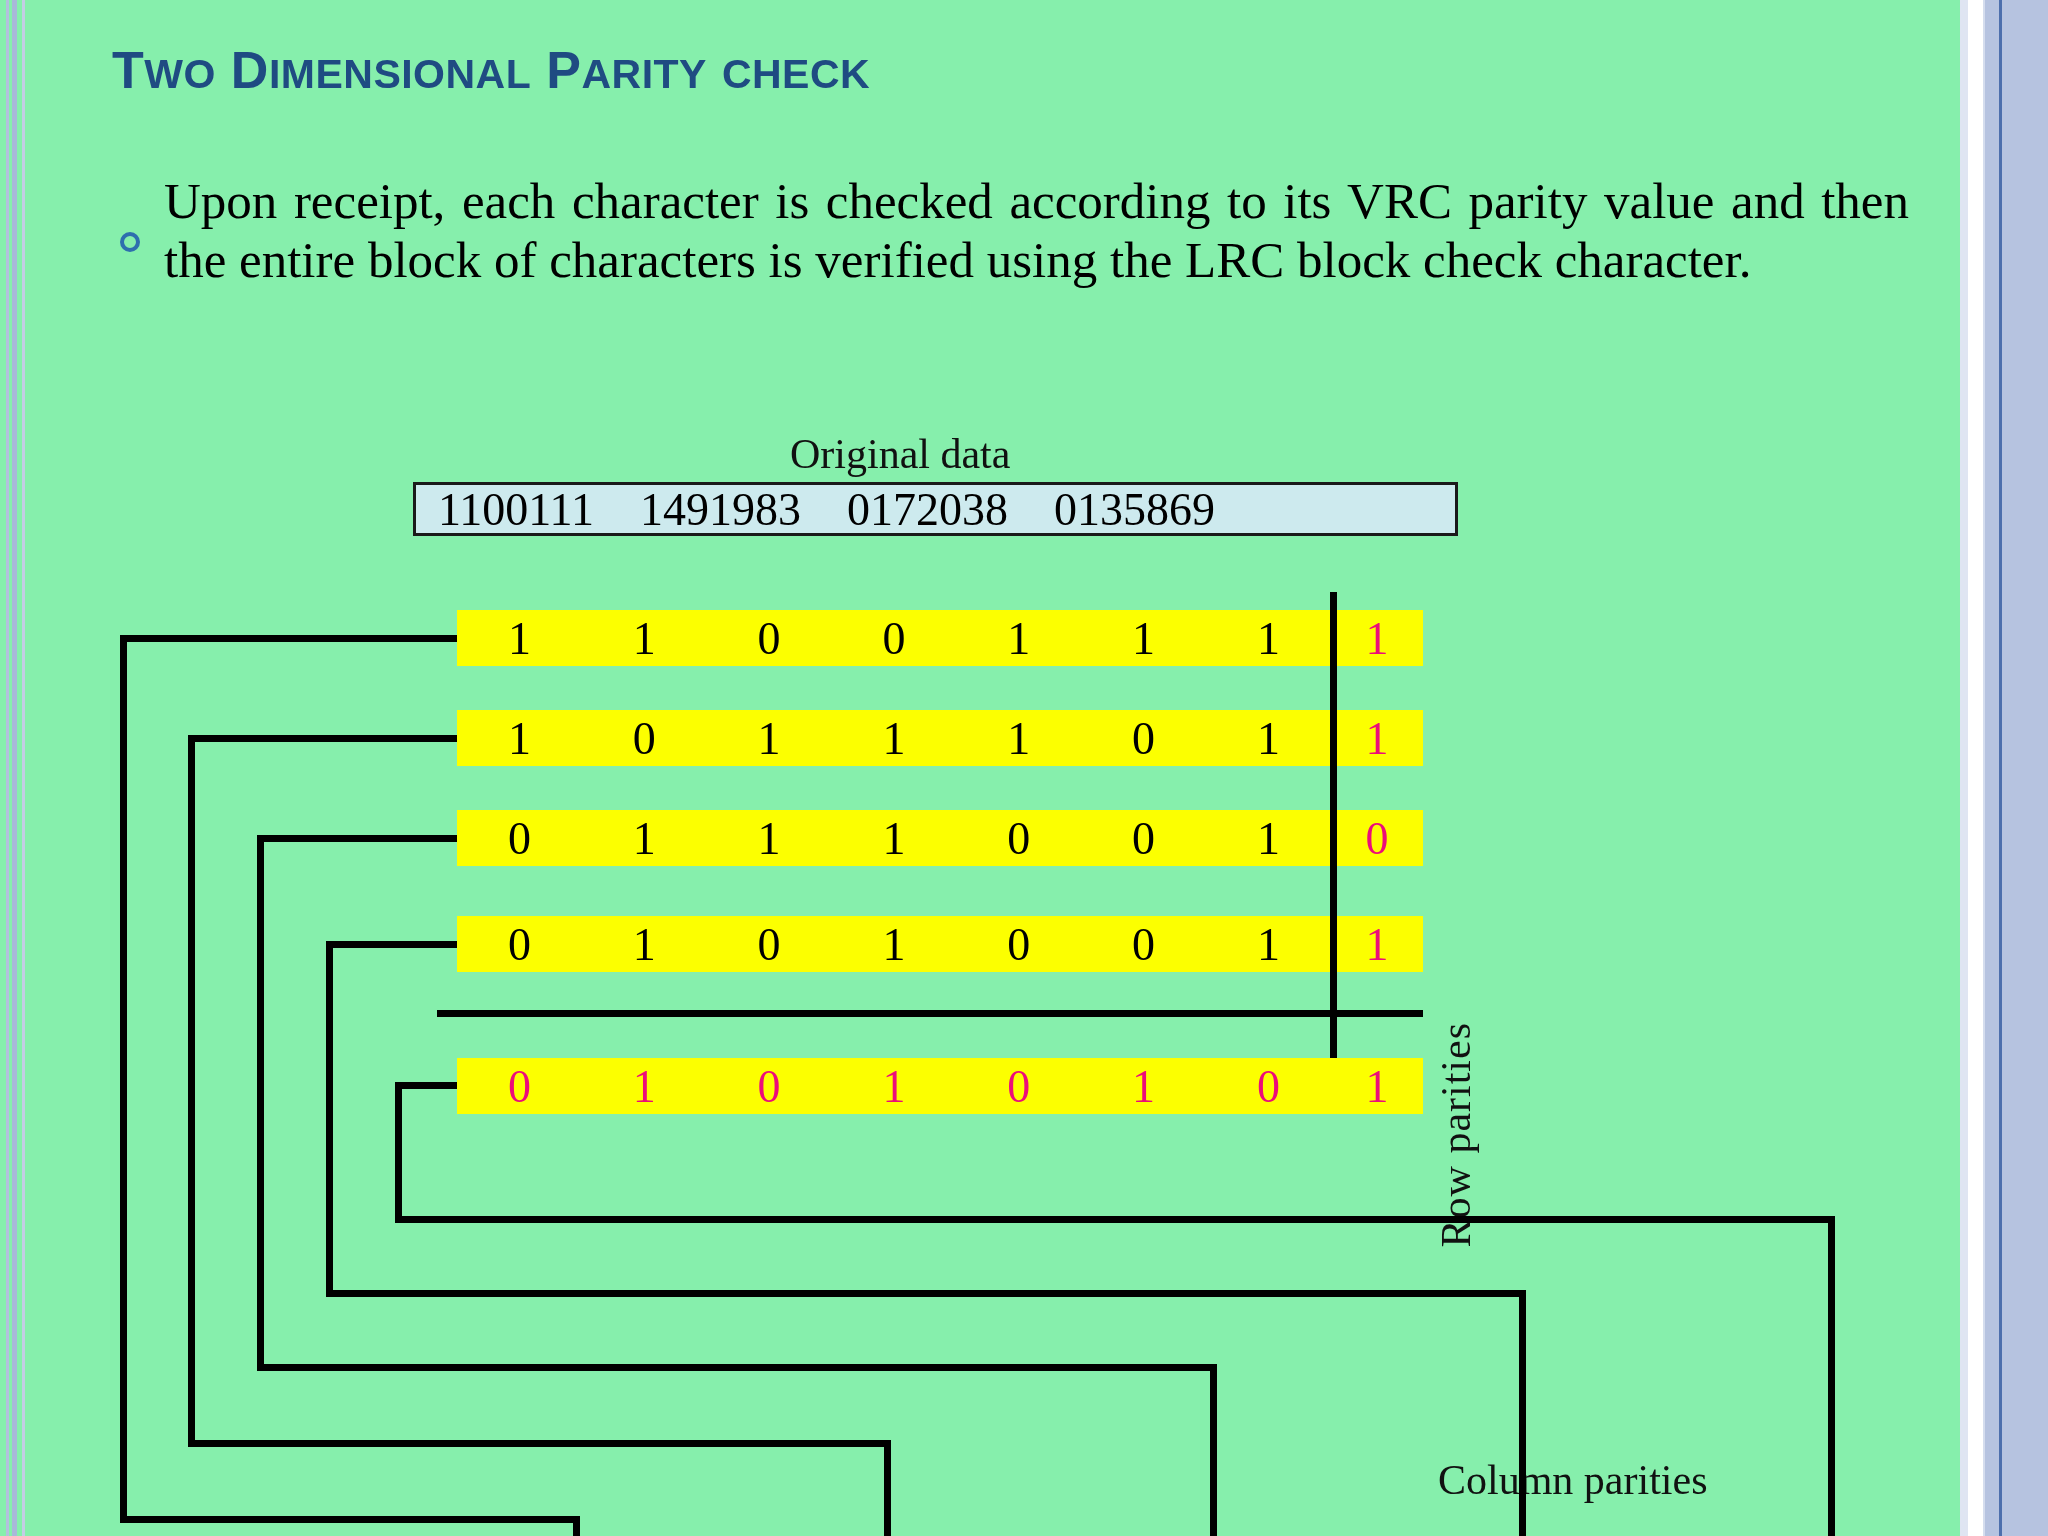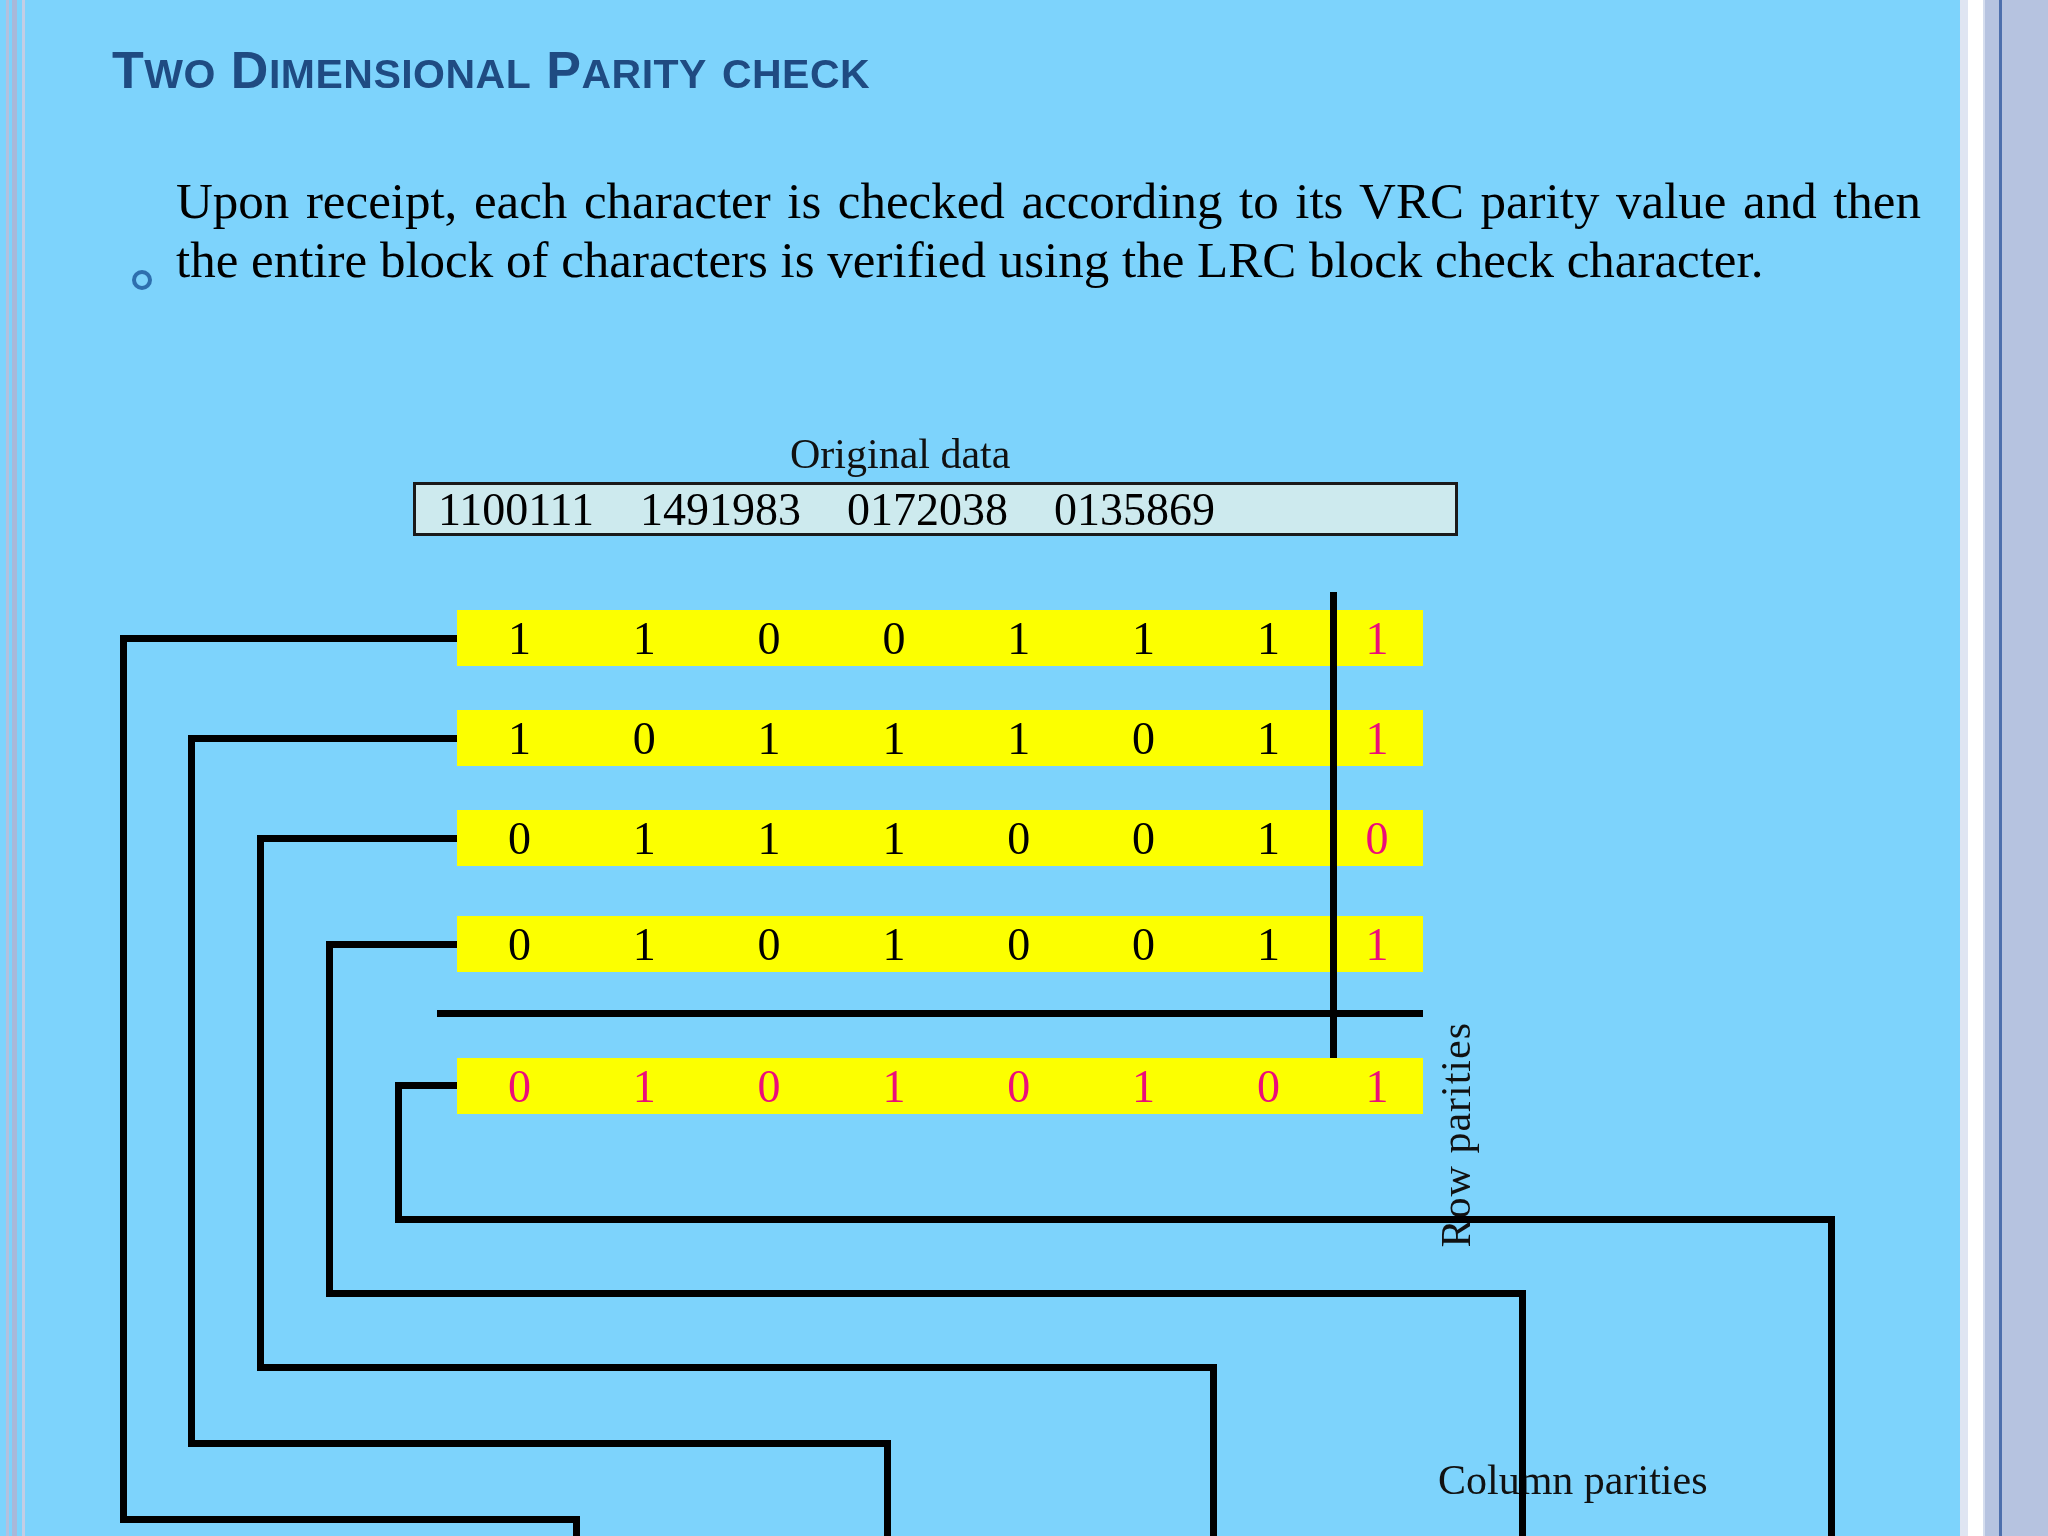--- a/index.html
+++ b/index.html
@@ -12,7 +12,7 @@
   }
 
   
-  #slide{position:absolute;inset:0;background:#7dd3fc;overflow:hidden;}
+  #slide{position:absolute;inset:0;background:#86efac;overflow:hidden;}
 
   .edge-left{position:absolute;top:0;bottom:0;}
   .el1{left:6px;width:3px;background:#b3c0dd;}

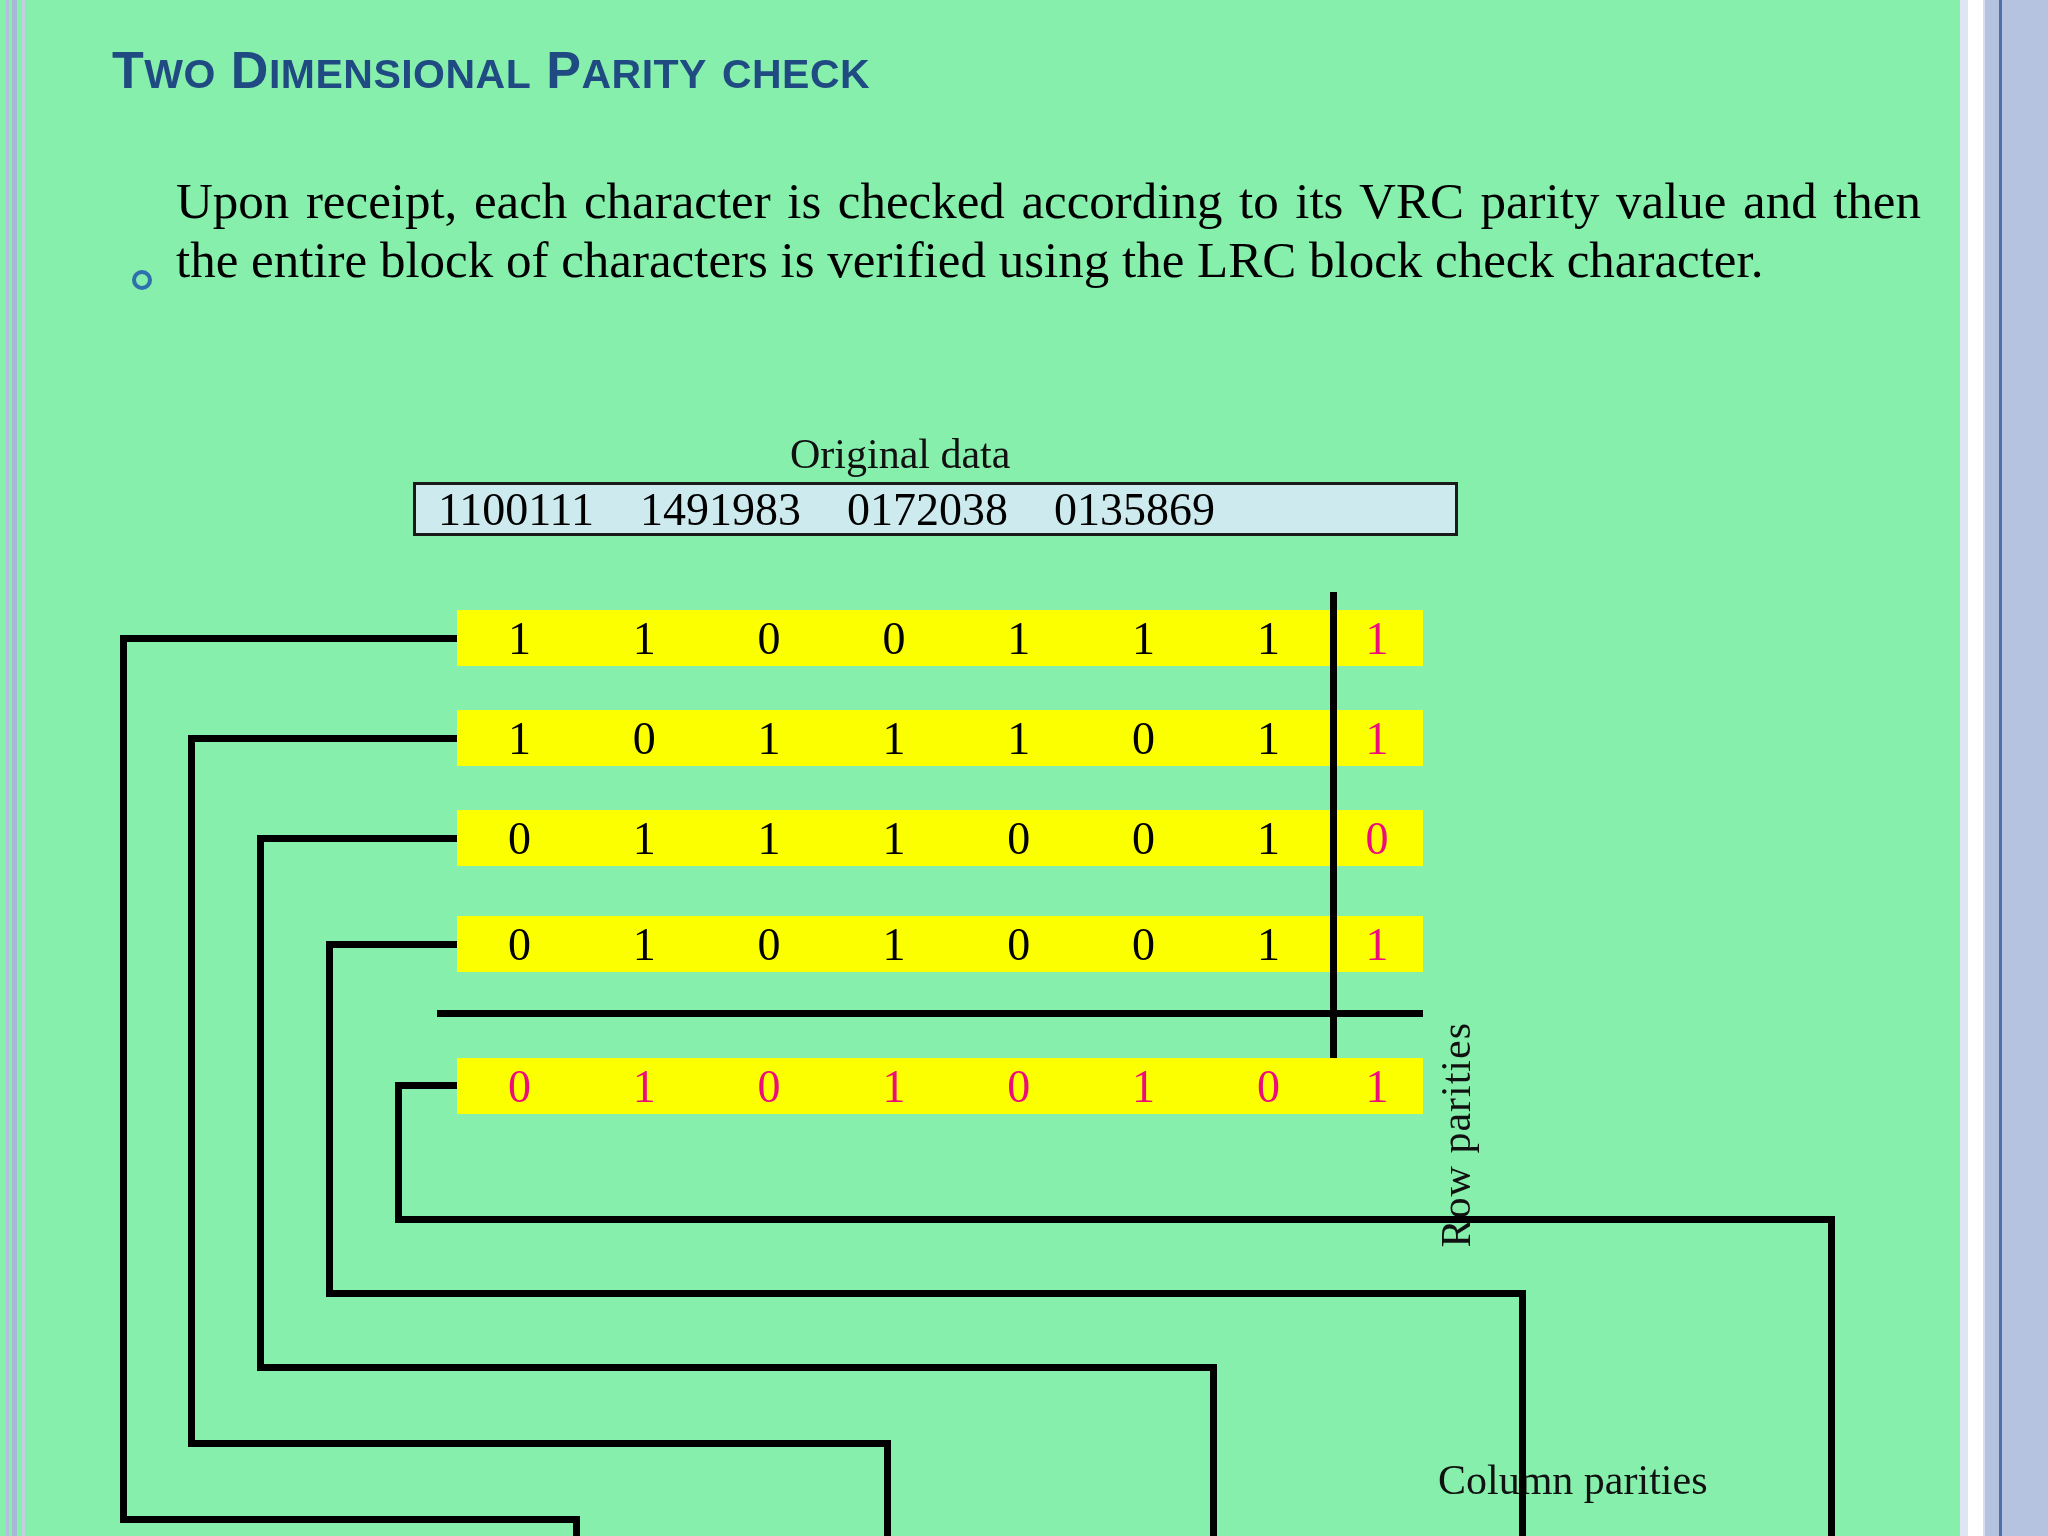--- a/index.html
+++ b/index.html
@@ -40,8 +40,8 @@
 
   
   #bullet-block{
-    position:absolute;left:132px;top:172px;width:1800px;
-    display:flex;align-items:flex-end;
+    position:absolute;left:120px;top:172px;width:1800px;
+    display:flex;align-items:center;
   }
   #bullet-ring{
     width:20px;height:20px;border:4px solid #2e6fae;border-radius:50%;

